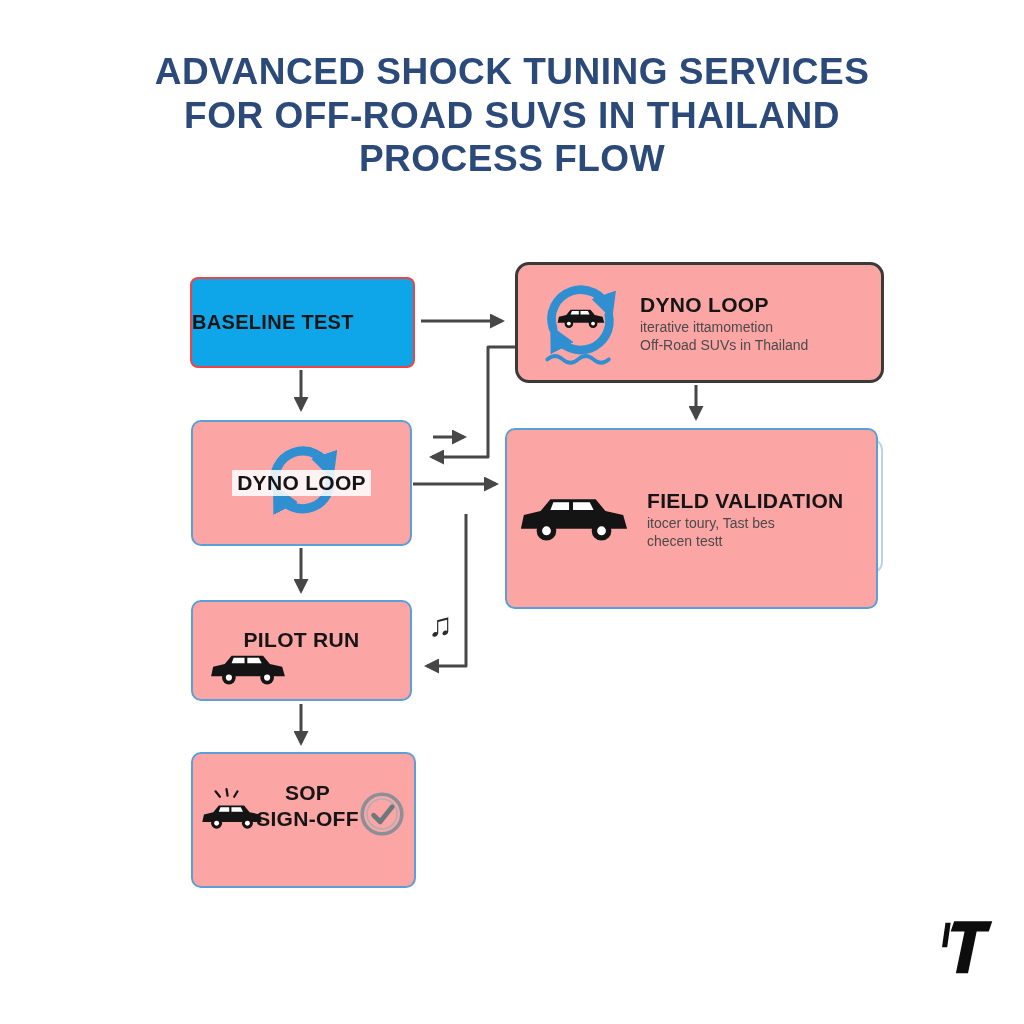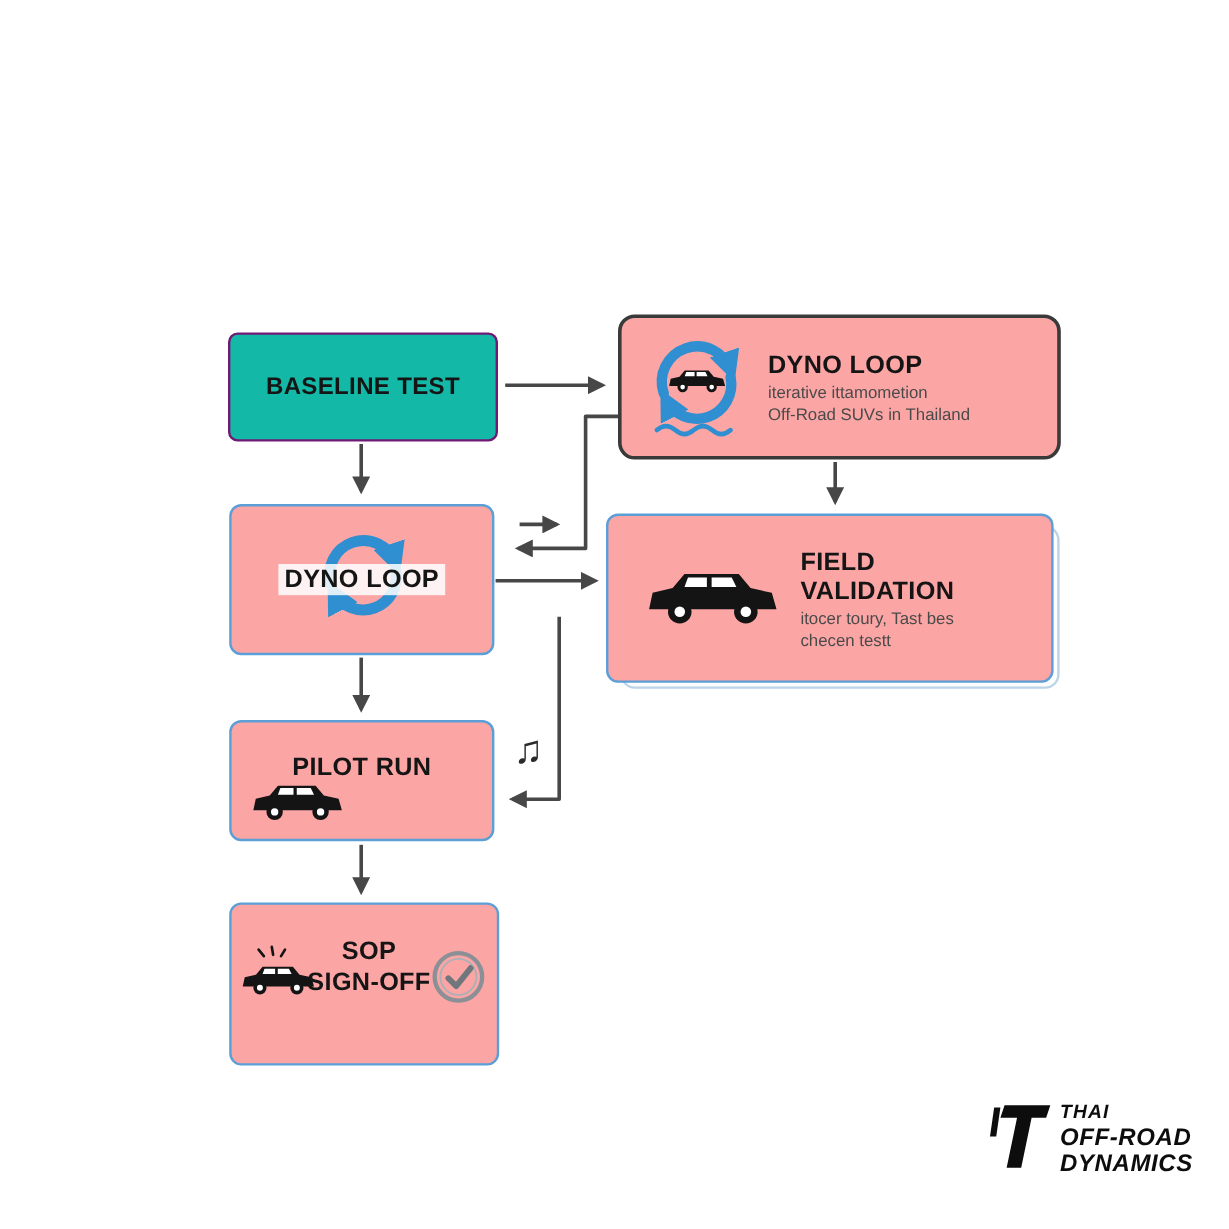--- a/index.html
+++ b/index.html
@@ -92,6 +92,11 @@
 
 <div class="canvas">
 
+  <div class="title">
+    <div>ADVANCED SHOCK TUNING SERVICES</div>
+    <div>FOR OFF-ROAD SUVS IN THAILAND</div>
+    <div>PROCESS FLOW</div>
+  </div>
 
   <svg class="arrows" viewBox="0 0 1024 1024">
     <defs>

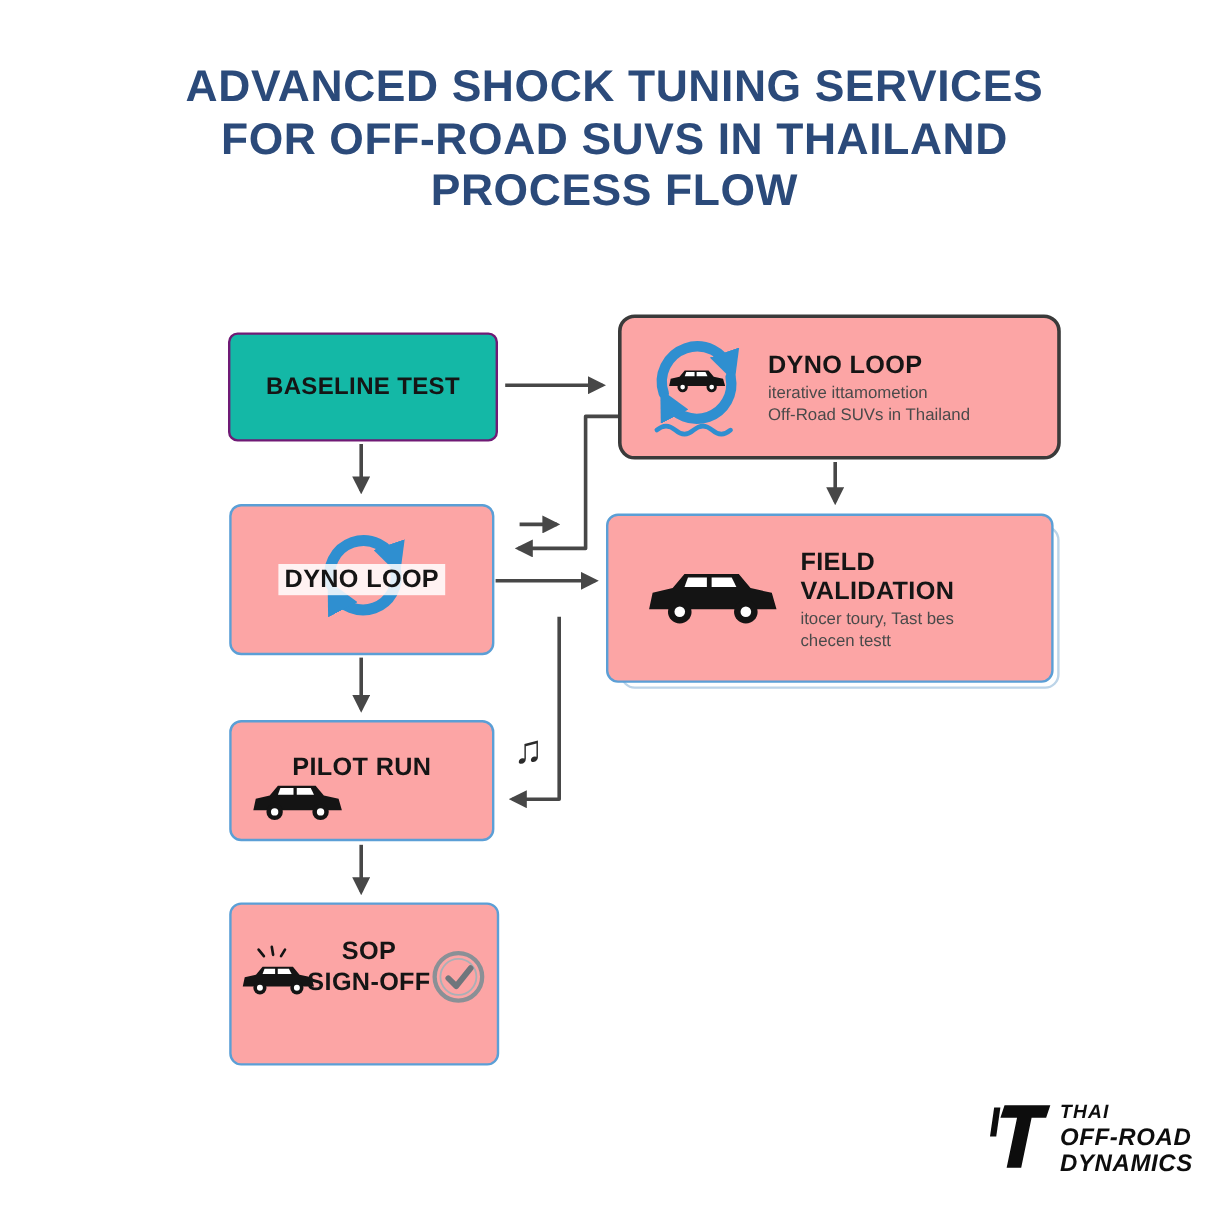--- a/index.html
+++ b/index.html
@@ -22,8 +22,8 @@
   }
   .node-baseline{
     left:190px;top:277px;width:225px;height:91px;
-    background:#14b8a6;border:2px solid #701a75;border-radius:8px;
-    display:flex;align-items:center;justify-content:center;
+    background:#0ea5e9;border:2px solid #ef4444;border-radius:8px;
+    display:flex;align-items:center;
     font-weight:800;font-size:20px;letter-spacing:.3px;
   }
   .node-dyno-detail{

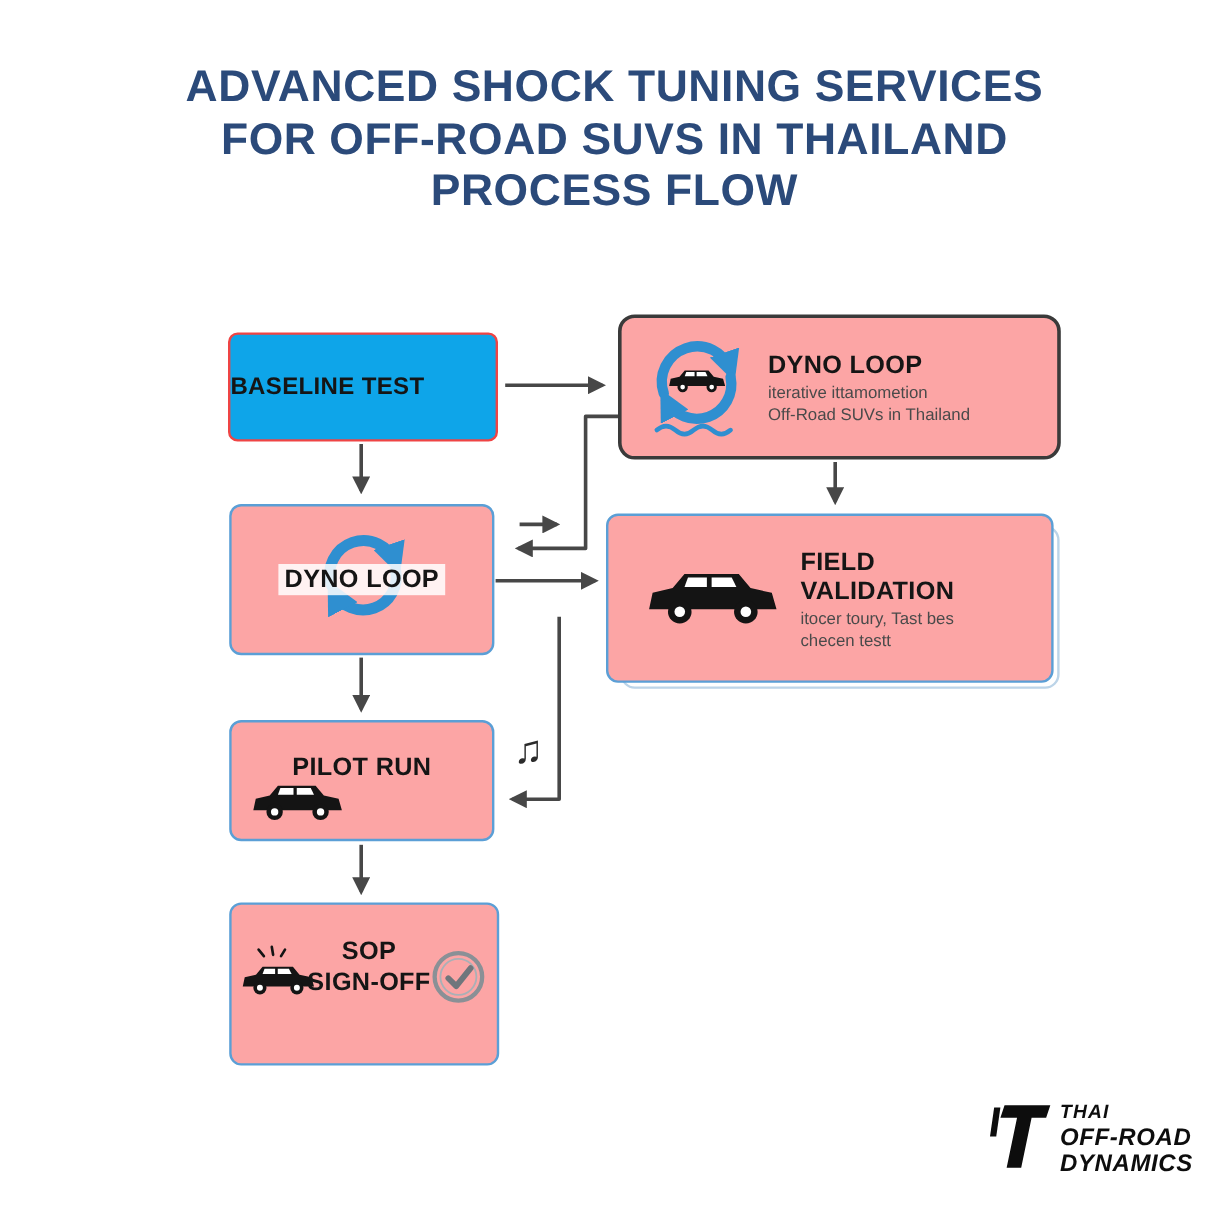--- a/index.html
+++ b/index.html
@@ -50,8 +50,8 @@
     border:2px solid #bcd4e8;border-radius:12px;background:#ffffff;box-sizing:border-box;
   }
   .node-field{
-    left:505px;top:428px;width:373px;height:141px;
-    display:flex;align-items:center;padding:8px 28px;gap:14px;
+    left:505px;top:428px;width:373px;height:181px;
+    display:flex;align-items:center;padding:8px 8px;gap:14px;
   }
   .node-field .txt{display:flex;flex-direction:column;gap:2px;}
 

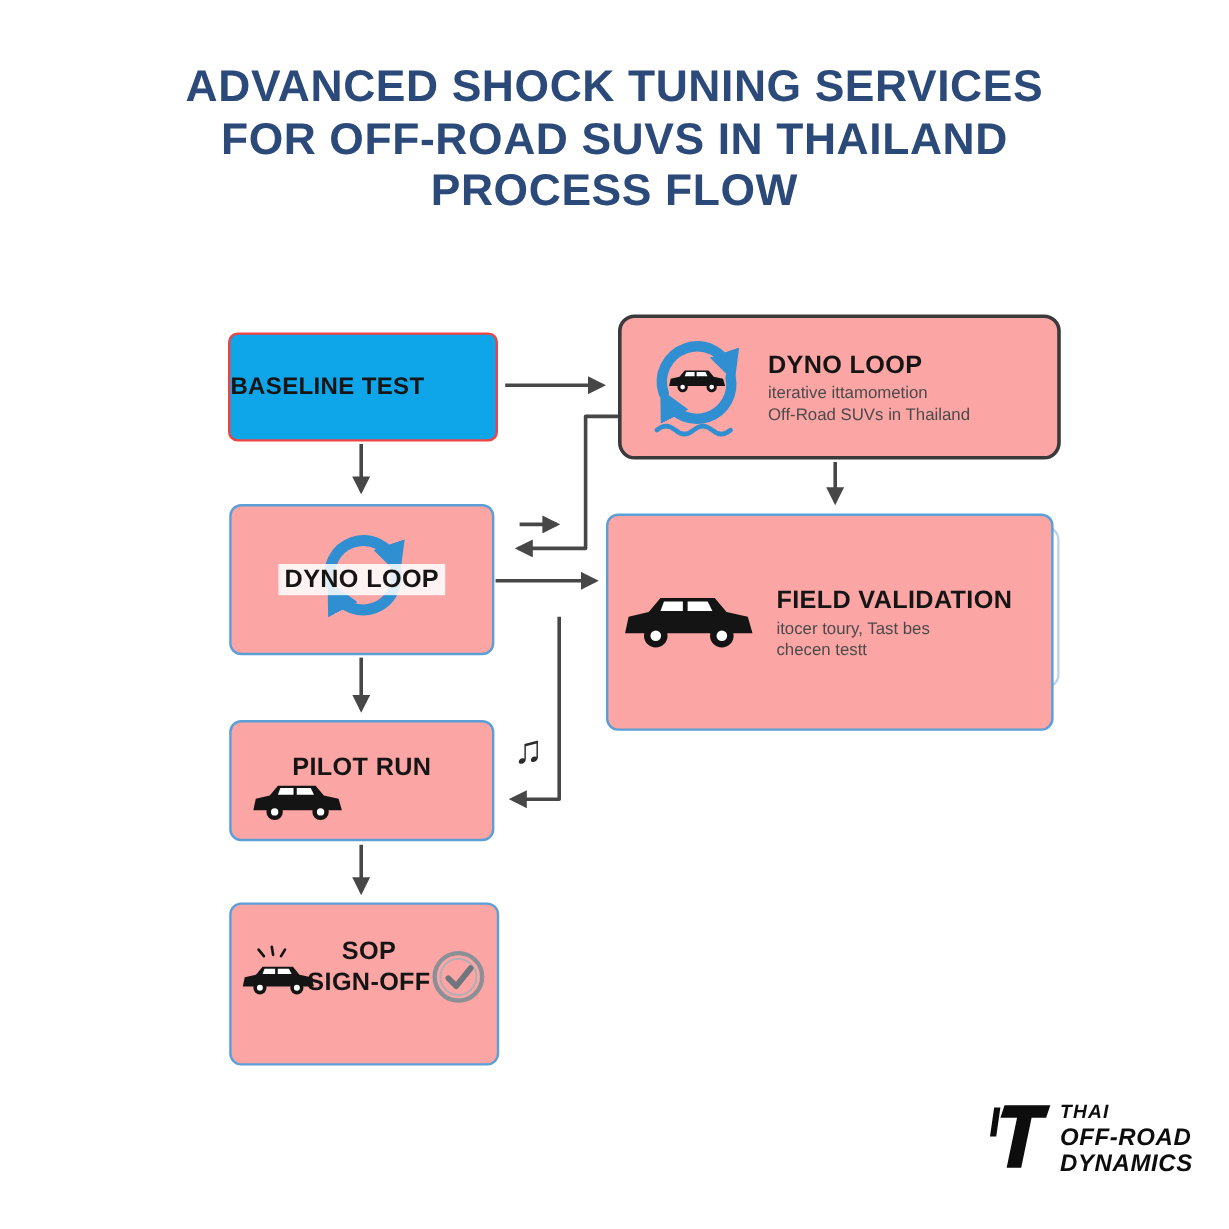--- a/index.html
+++ b/index.html
@@ -234,11 +234,6 @@
         <polygon points="14,4 58,4 54,16 40,16 30,64 16,64 26,16 10,16" fill="#0d0d0d"></polygon>
       </svg>
     </span>
-    <span class="logo-text">
-      <span class="l1">THAI</span>
-      <span class="l2">OFF-ROAD</span>
-      <span class="l3">DYNAMICS</span>
-    </span>
   </div>
 
 </div>

